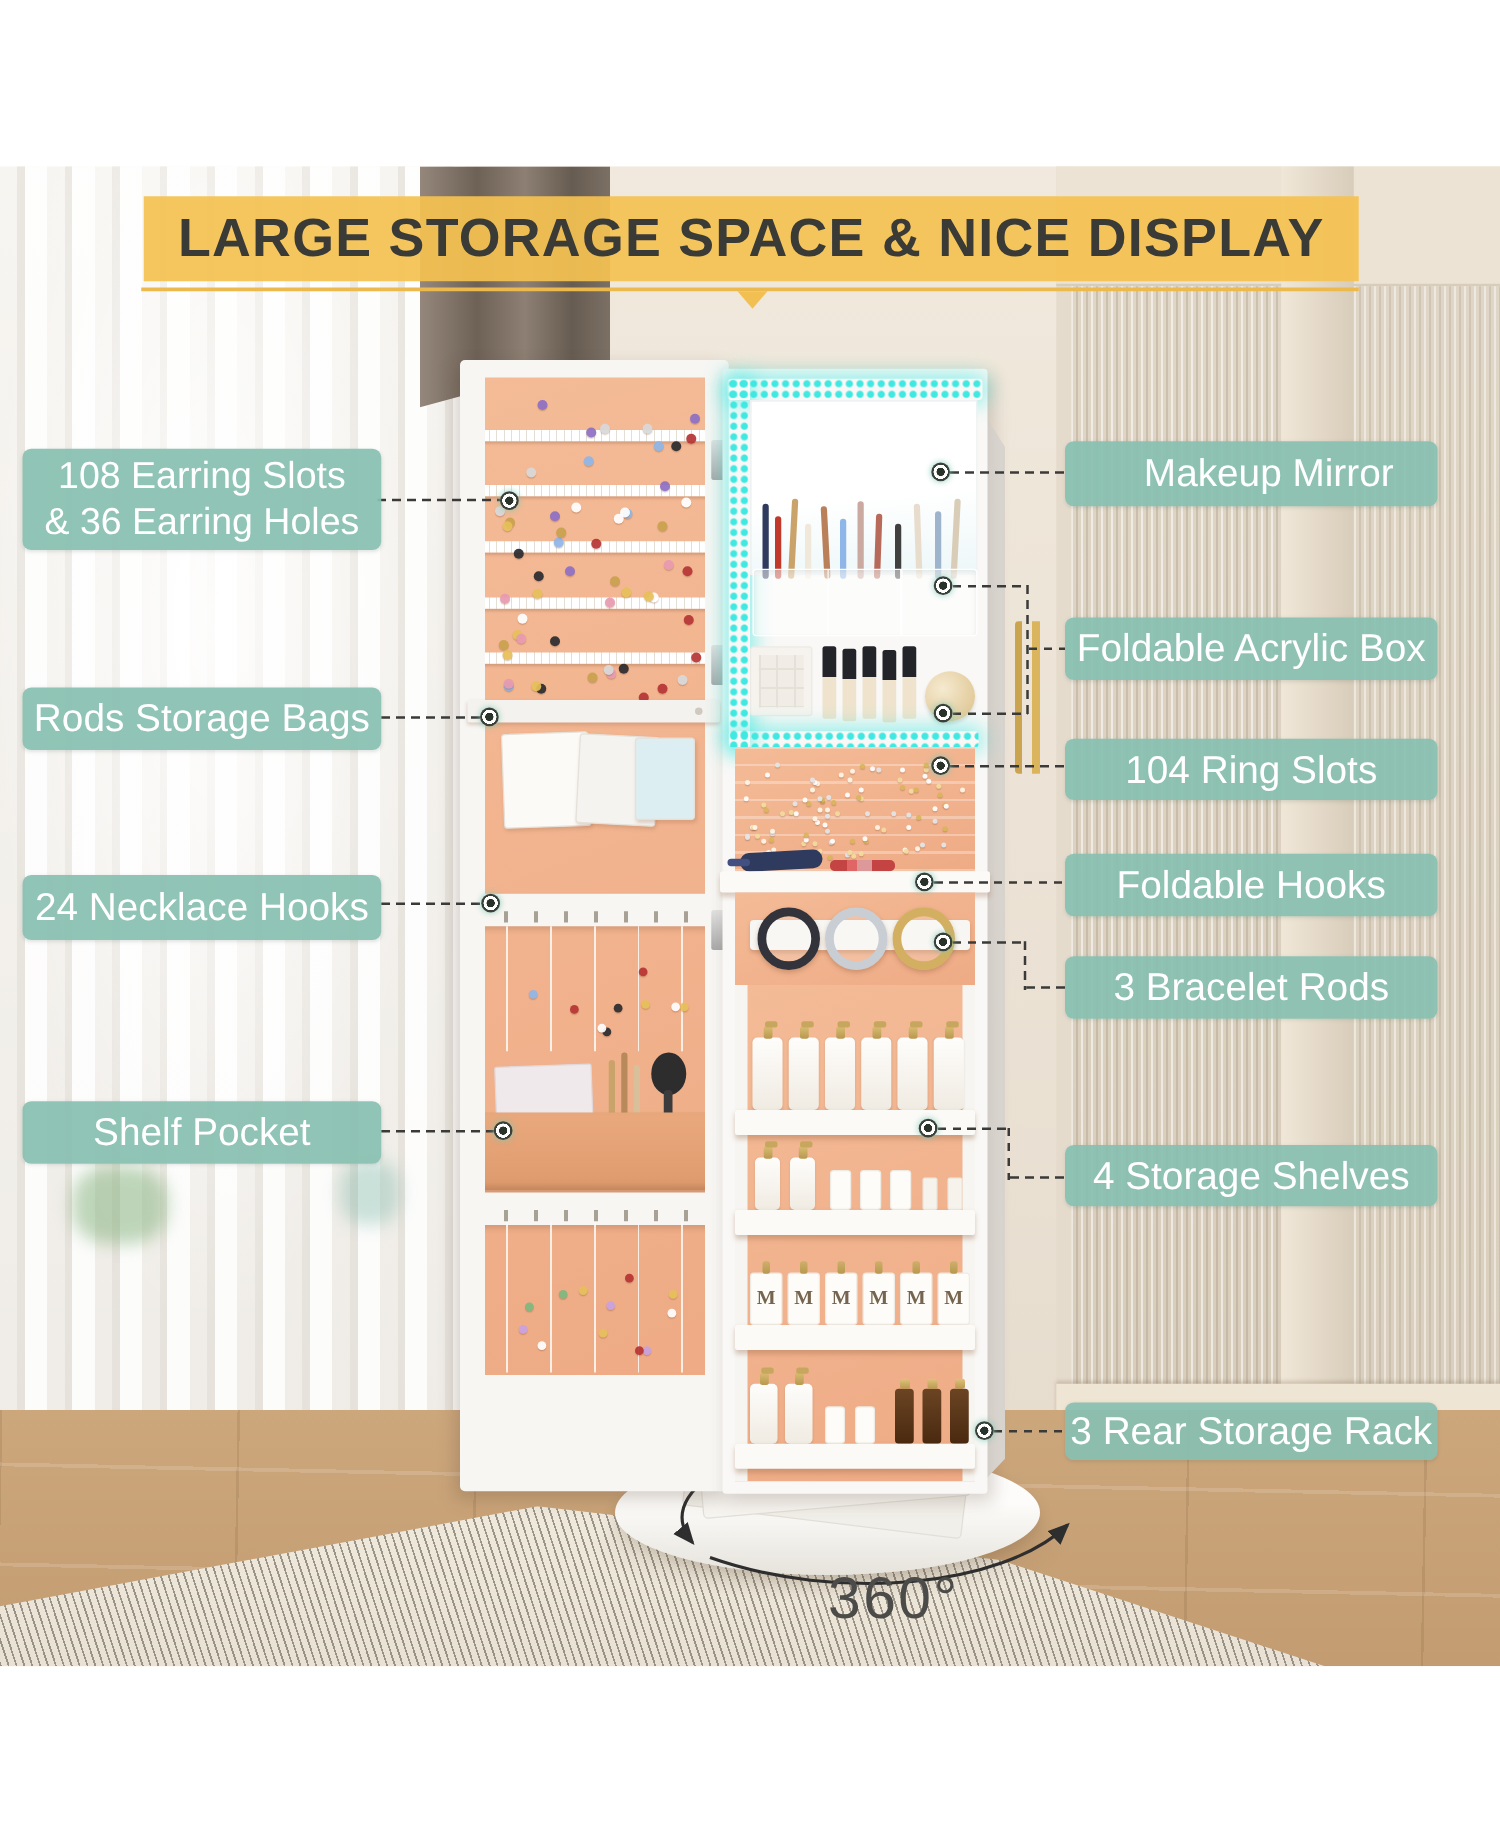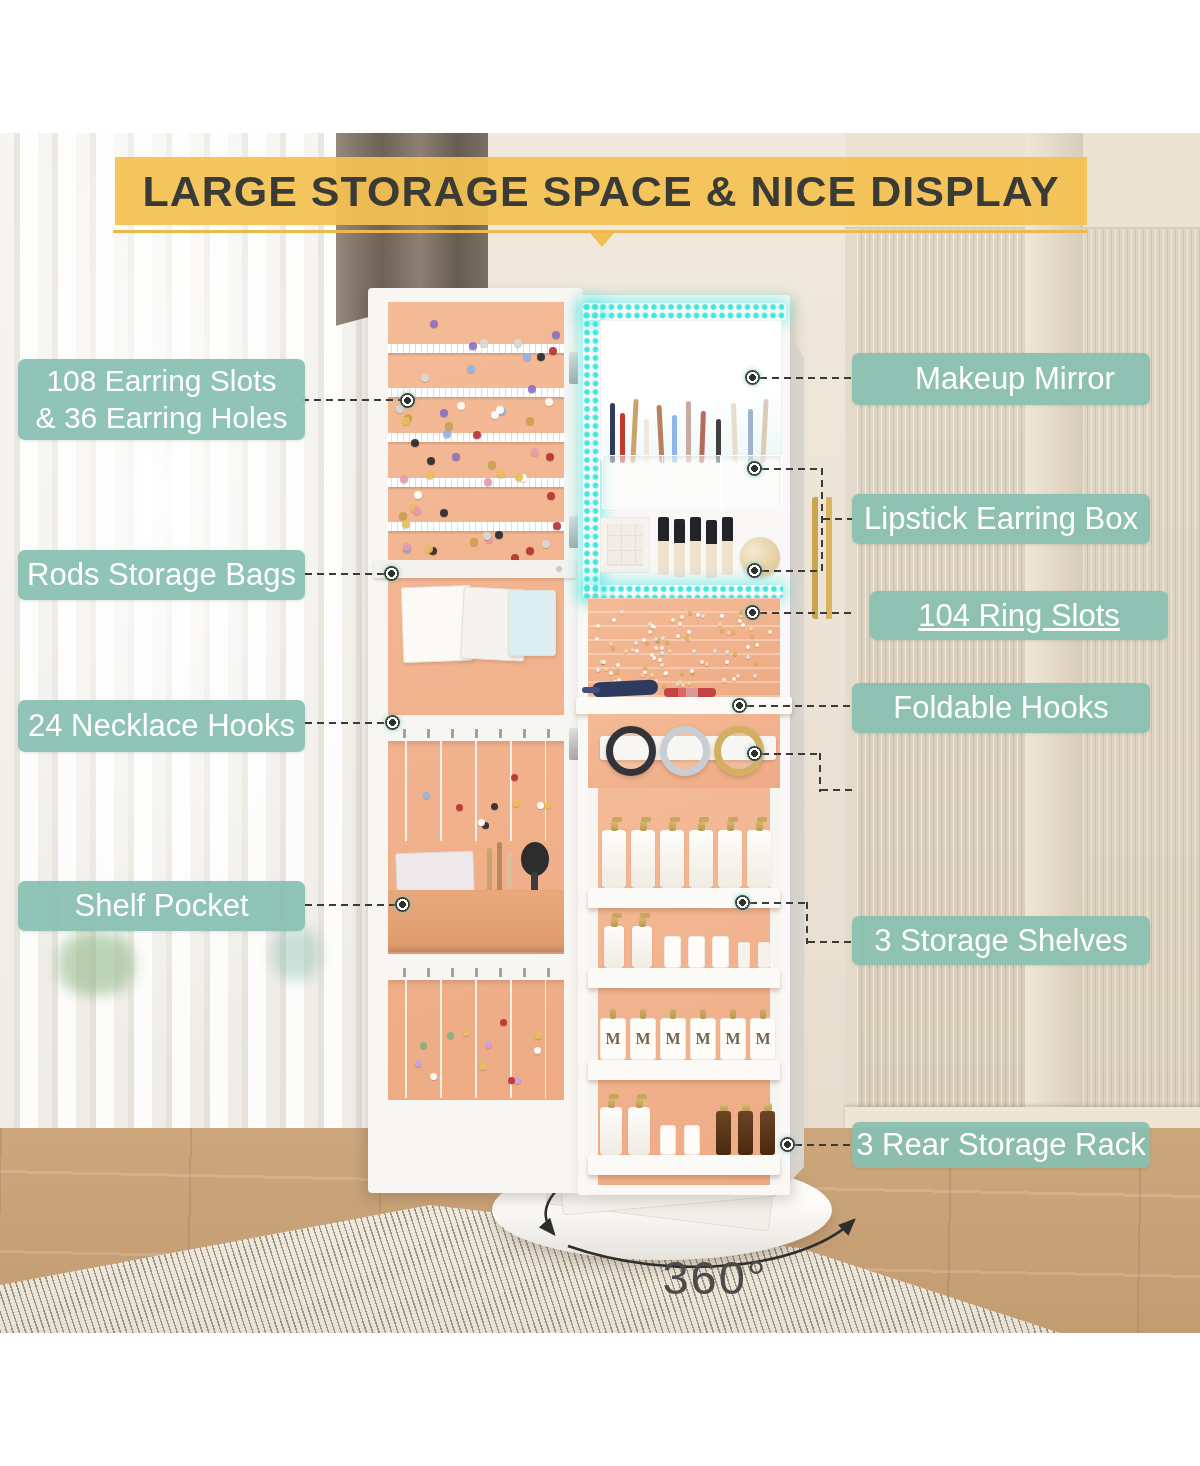--- a/index.html
+++ b/index.html
@@ -547,7 +547,7 @@
   <div class="callout" style="left:18px;top:700px;width:287px;height:52px;">24 Necklace Hooks</div>
   <div class="callout" style="left:18px;top:881px;width:287px;height:50px;">Shelf Pocket</div>
   <div class="callout" style="left:852px;top:353px;width:298px;height:52px;padding-left:28px;">Makeup Mirror</div>
-  <div class="callout" style="left:852px;top:494px;width:298px;height:50px;">Lipstick Earring Box</div>
+  <div class="callout" style="left:852px;top:494px;width:298px;height:50px;">Foldable Acrylic Box</div>
   <div class="callout" style="left:870px;top:591px;width:298px;height:49px;text-decoration:underline;">104 Ring Slots</div>
   <div class="callout" style="left:852px;top:683px;width:298px;height:50px;">Foldable Hooks</div>
   <div class="callout" style="left:852px;top:916px;width:298px;height:49px;">3 Storage Shelves</div>

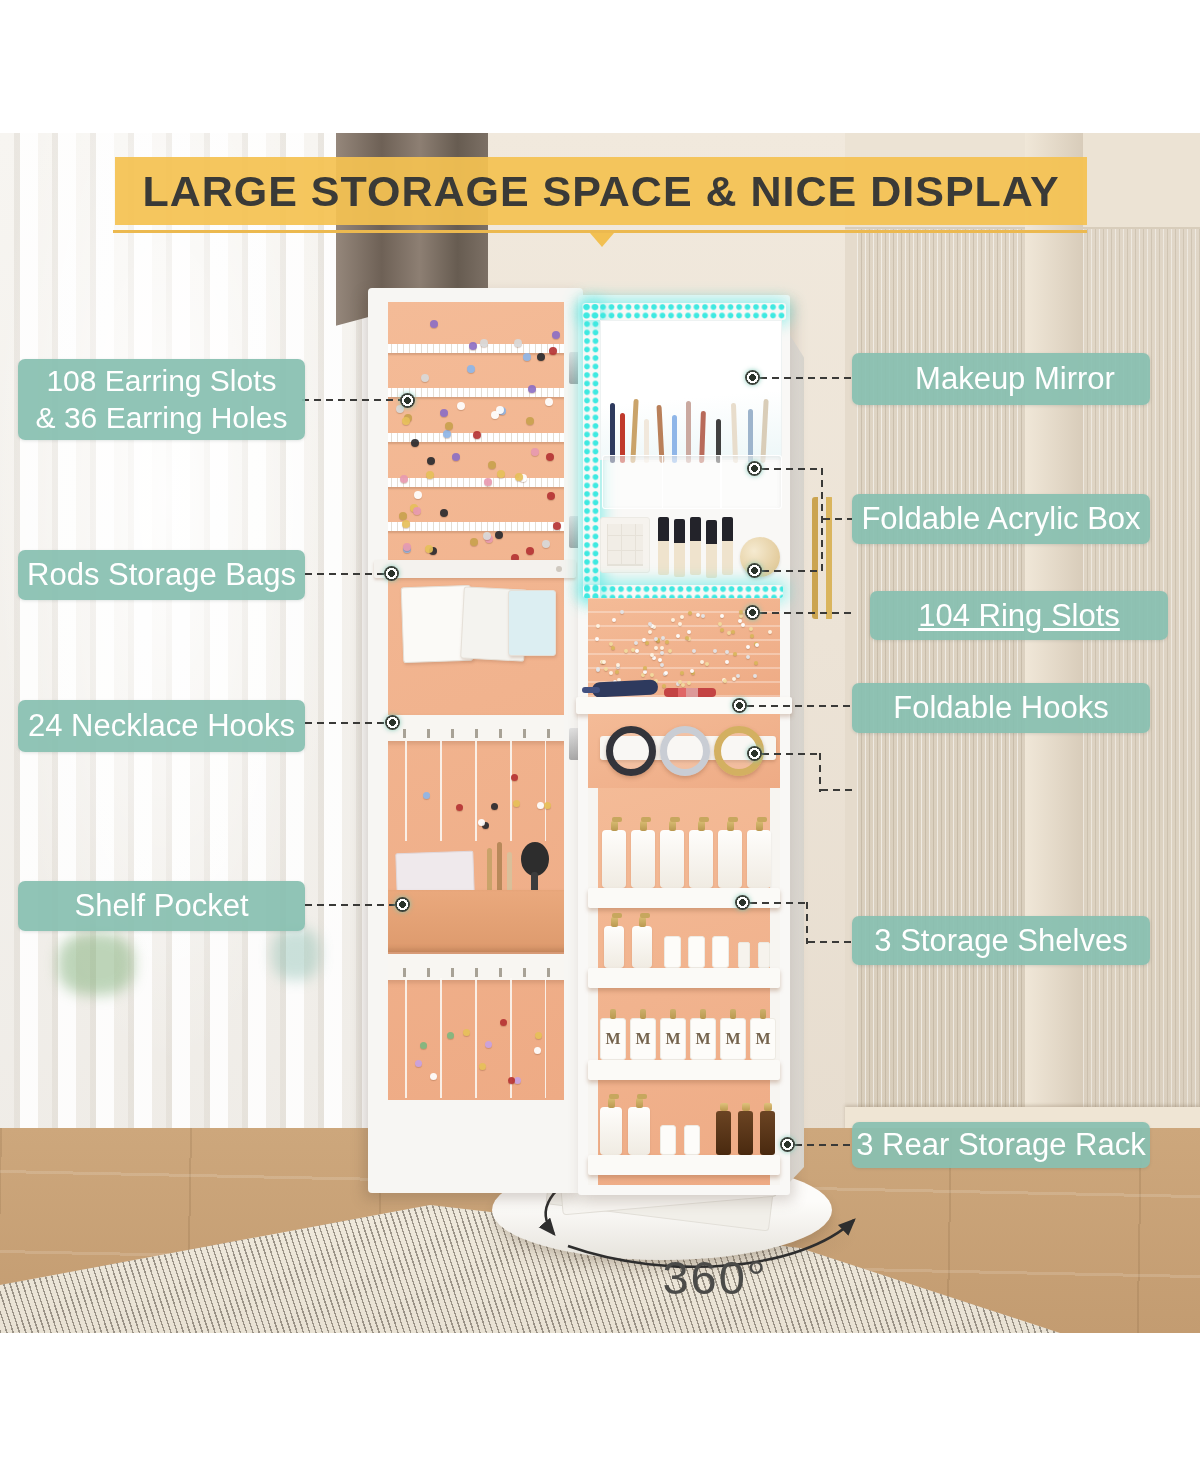--- a/index.html
+++ b/index.html
@@ -548,7 +548,7 @@
   <div class="callout" style="left:18px;top:881px;width:287px;height:50px;">Shelf Pocket</div>
   <div class="callout" style="left:852px;top:353px;width:298px;height:52px;padding-left:28px;">Makeup Mirror</div>
   <div class="callout" style="left:852px;top:494px;width:298px;height:50px;">Foldable Acrylic Box</div>
-  <div class="callout" style="left:870px;top:591px;width:298px;height:49px;text-decoration:underline;">104 Ring Slots</div>
+  <div class="callout" style="left:852px;top:591px;width:298px;height:49px;">104 Ring Slots</div>
   <div class="callout" style="left:852px;top:683px;width:298px;height:50px;">Foldable Hooks</div>
   <div class="callout" style="left:852px;top:916px;width:298px;height:49px;">3 Storage Shelves</div>
   <div class="callout" style="left:852px;top:1122px;width:298px;height:46px;">3 Rear Storage Rack</div>

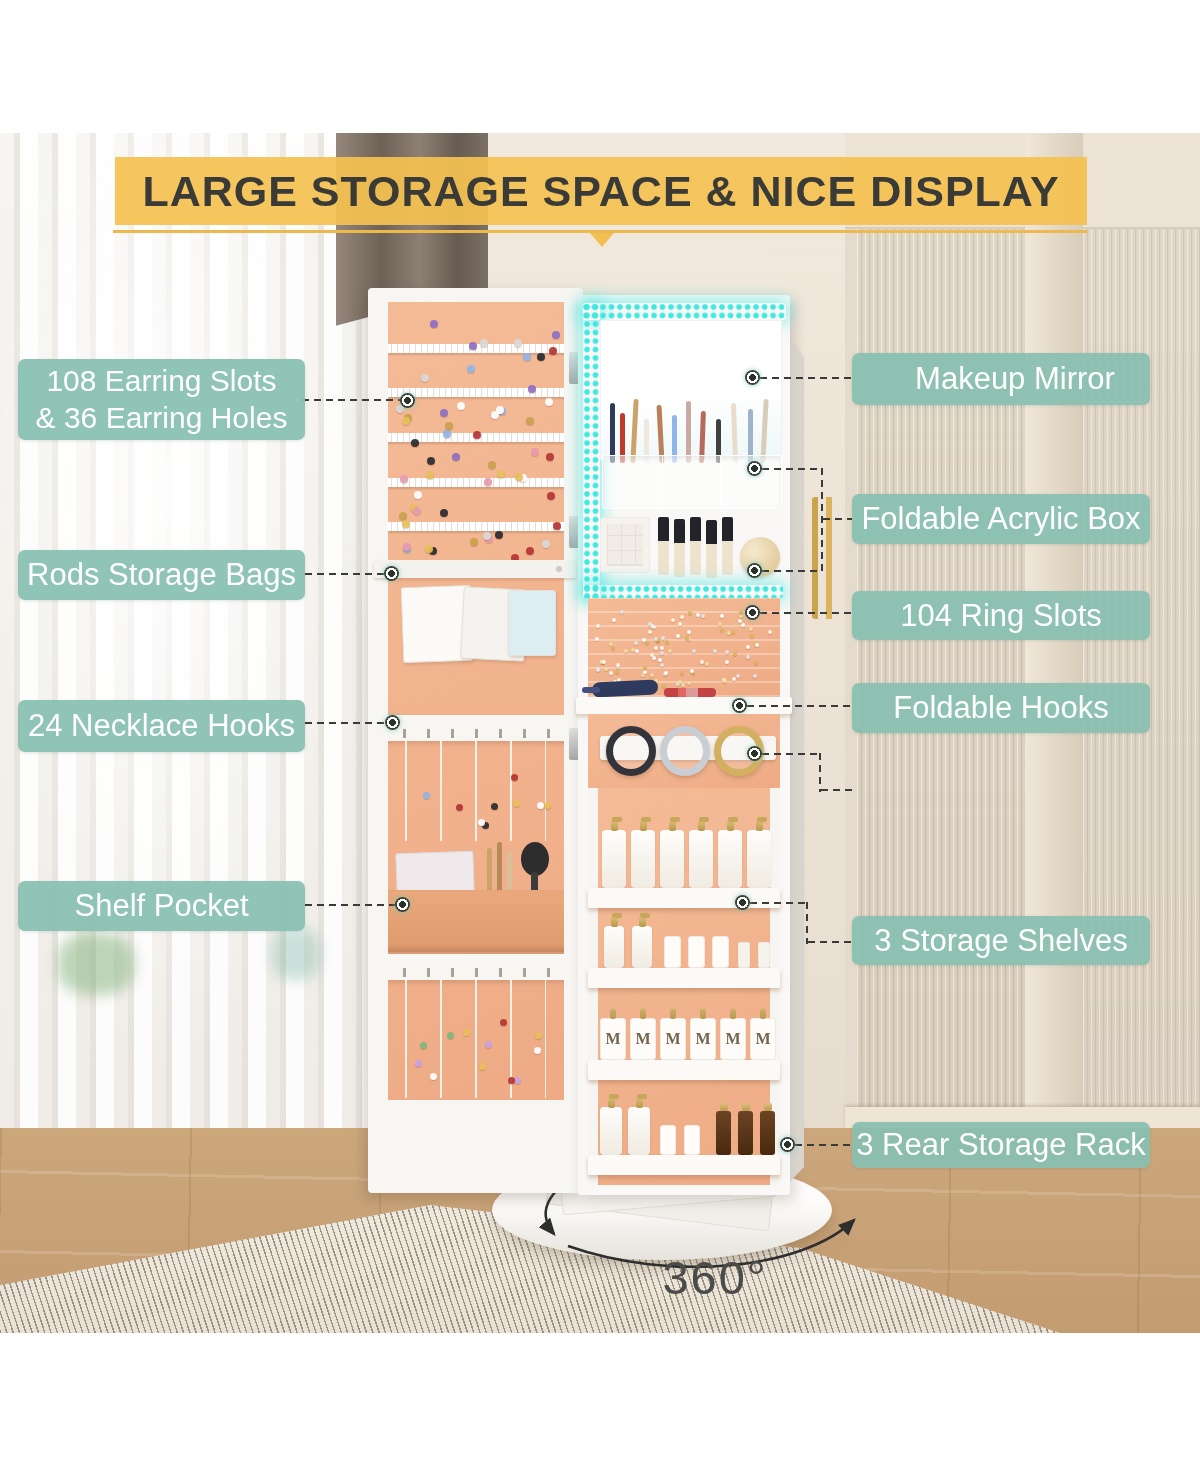--- a/index.html
+++ b/index.html
@@ -550,6 +550,7 @@
   <div class="callout" style="left:852px;top:494px;width:298px;height:50px;">Foldable Acrylic Box</div>
   <div class="callout" style="left:852px;top:591px;width:298px;height:49px;">104 Ring Slots</div>
   <div class="callout" style="left:852px;top:683px;width:298px;height:50px;">Foldable Hooks</div>
+  <div class="callout" style="left:852px;top:765px;width:298px;height:50px;">3 Bracelet Rods</div>
   <div class="callout" style="left:852px;top:916px;width:298px;height:49px;">3 Storage Shelves</div>
   <div class="callout" style="left:852px;top:1122px;width:298px;height:46px;">3 Rear Storage Rack</div>
 

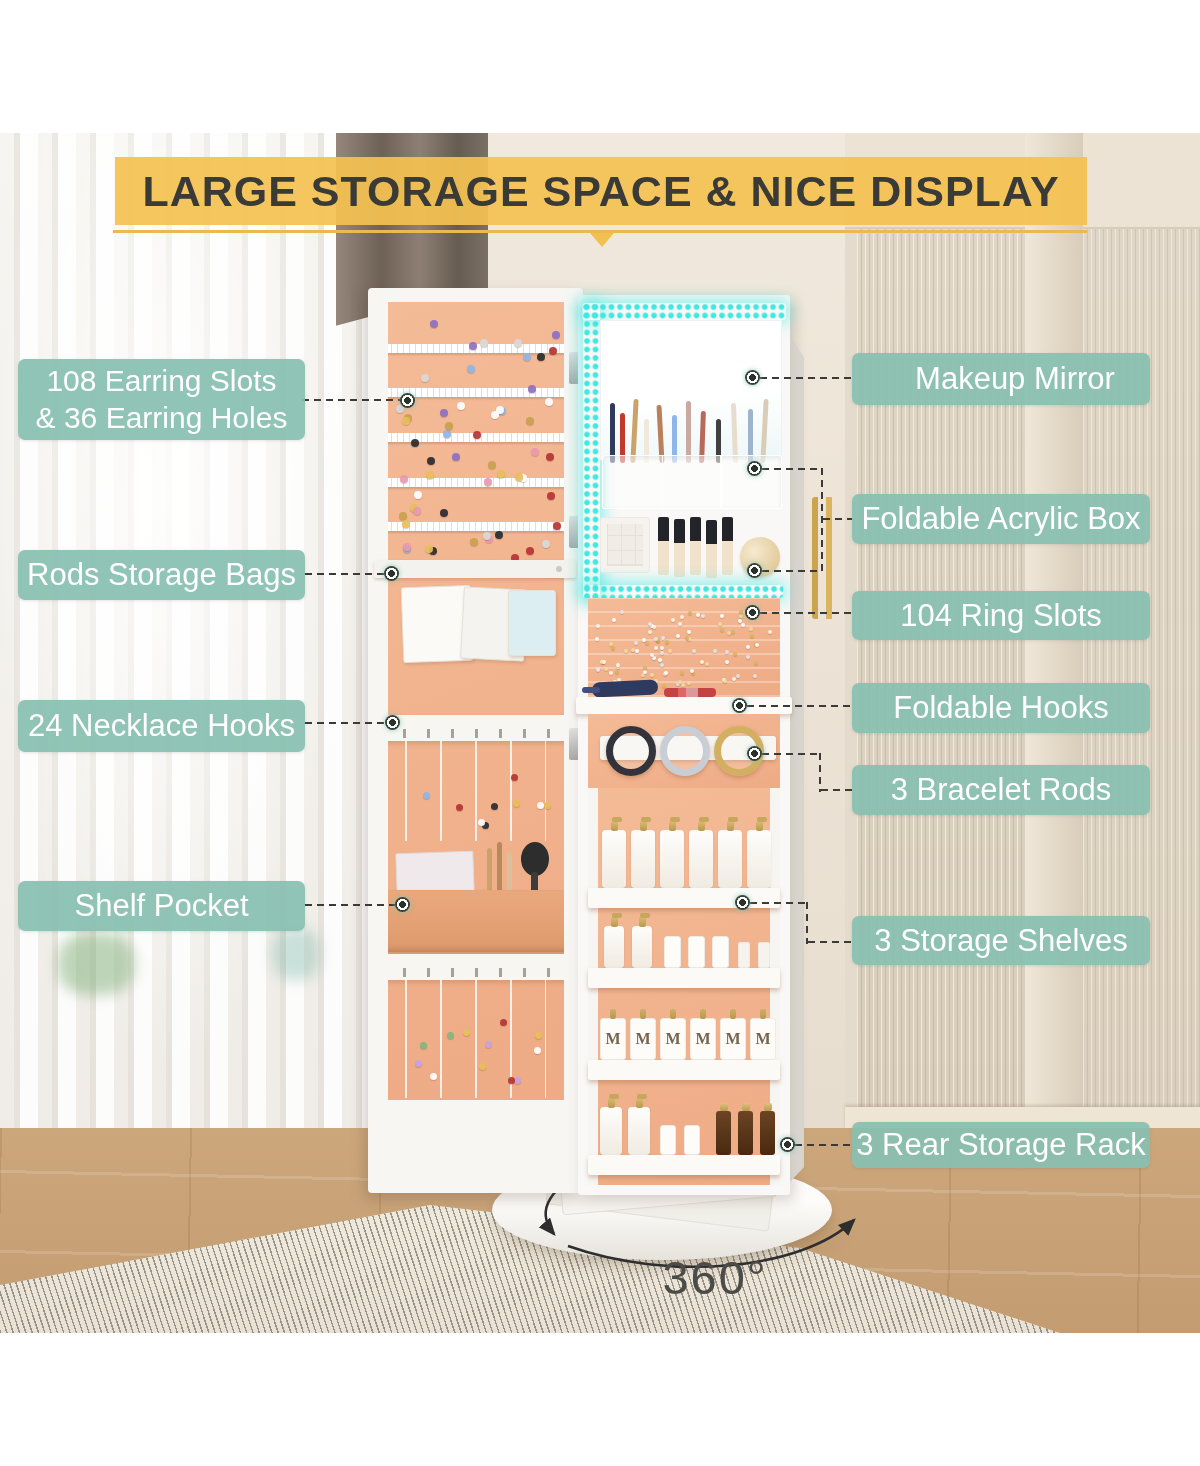--- a/index.html
+++ b/index.html
@@ -551,7 +551,7 @@
   <div class="callout" style="left:852px;top:591px;width:298px;height:49px;">104 Ring Slots</div>
   <div class="callout" style="left:852px;top:683px;width:298px;height:50px;">Foldable Hooks</div>
   <div class="callout" style="left:852px;top:765px;width:298px;height:50px;">3 Bracelet Rods</div>
-  <div class="callout" style="left:852px;top:916px;width:298px;height:49px;">3 Storage Shelves</div>
+  <div class="callout" style="left:852px;top:916px;width:298px;height:49px;">4 Storage Shelves</div>
   <div class="callout" style="left:852px;top:1122px;width:298px;height:46px;">3 Rear Storage Rack</div>
 
   <div class="band" style="top:0;height:133px;z-index:50;"></div>

